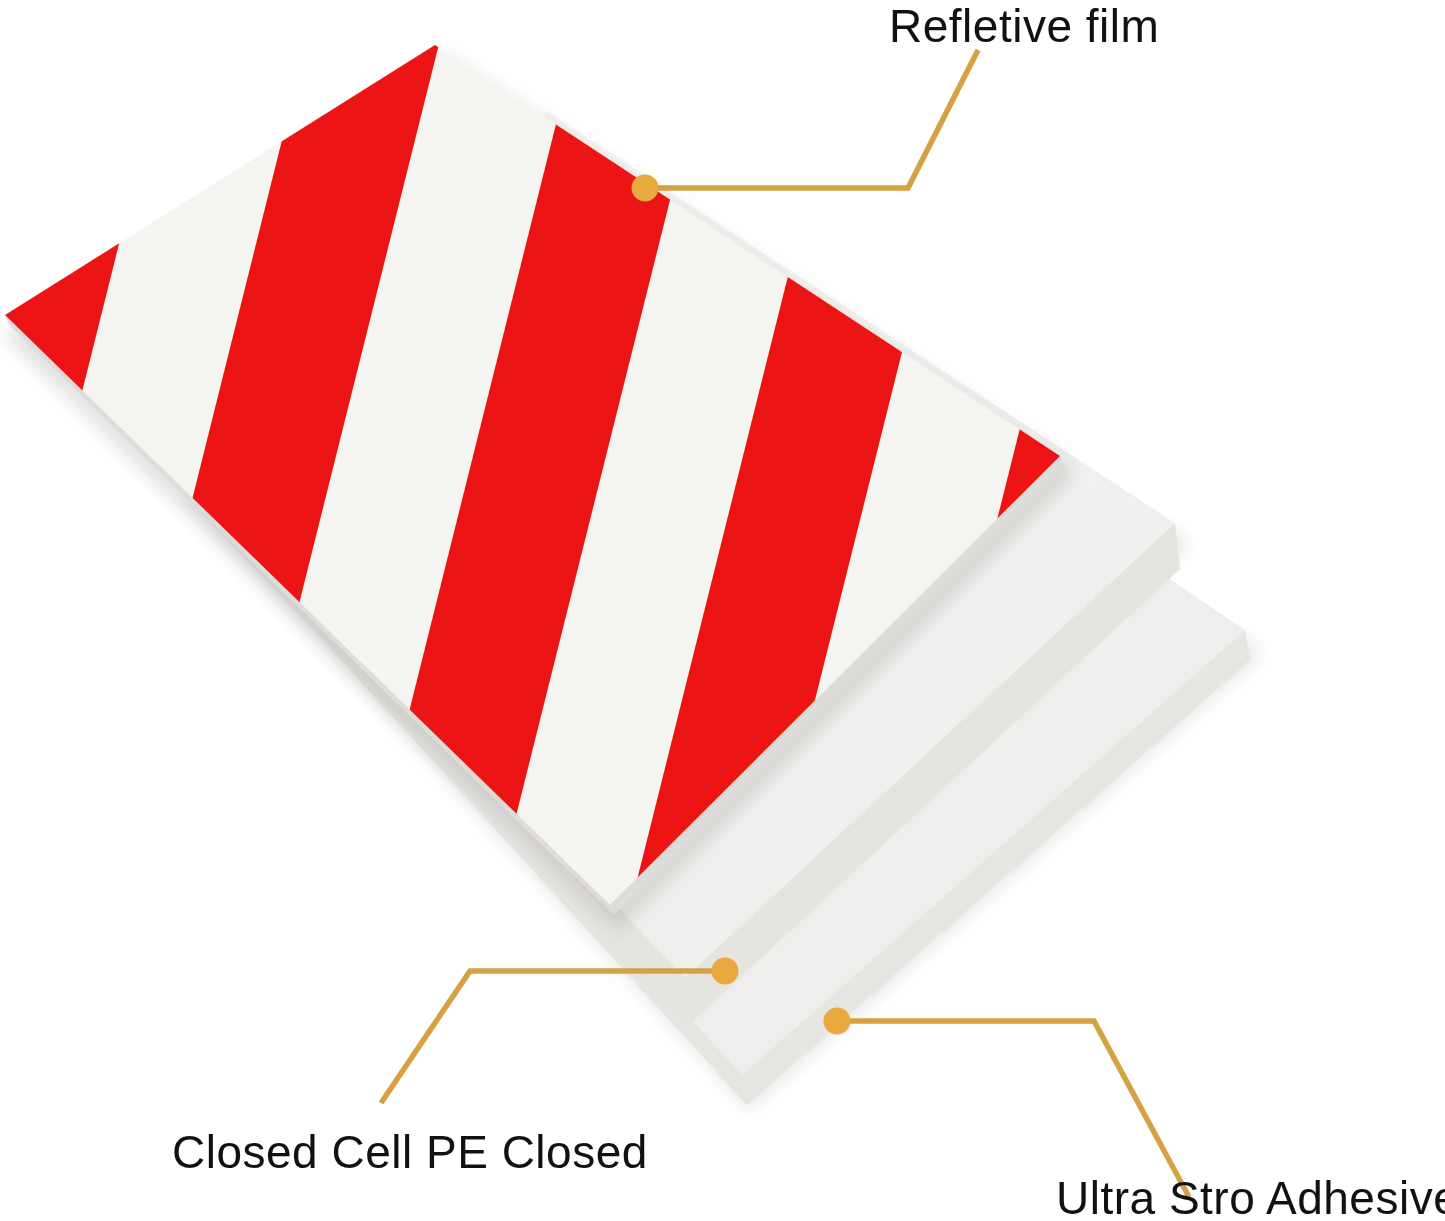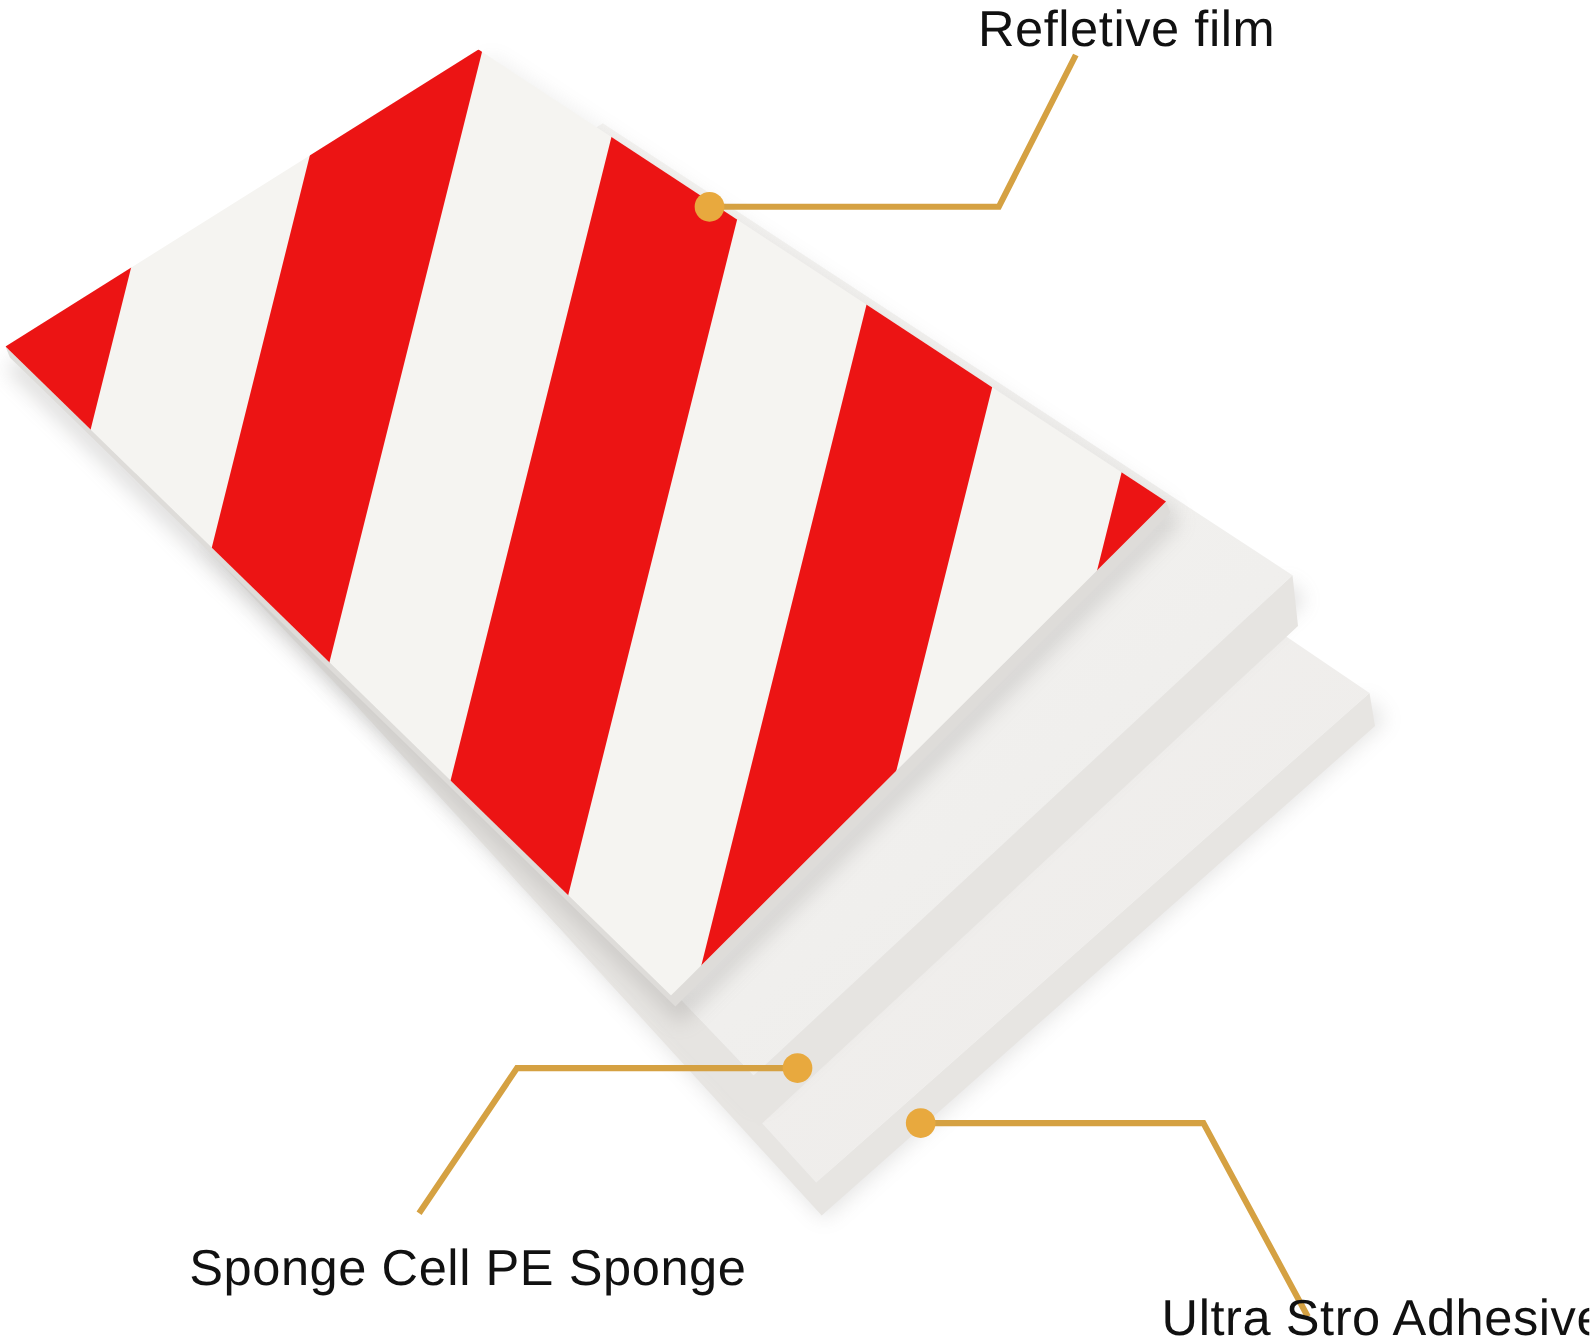--- a/index.html
+++ b/index.html
@@ -104,7 +104,7 @@
   </svg>
 
   <div class="label label-film">Refletive film</div>
-  <div class="label label-sponge">Sponge Cell PE Sponge</div>
+  <div class="label label-sponge">Closed Cell PE Closed</div>
   <div class="label label-adhesive">Ultra Stro Adhesive</div>
 
 </div>

